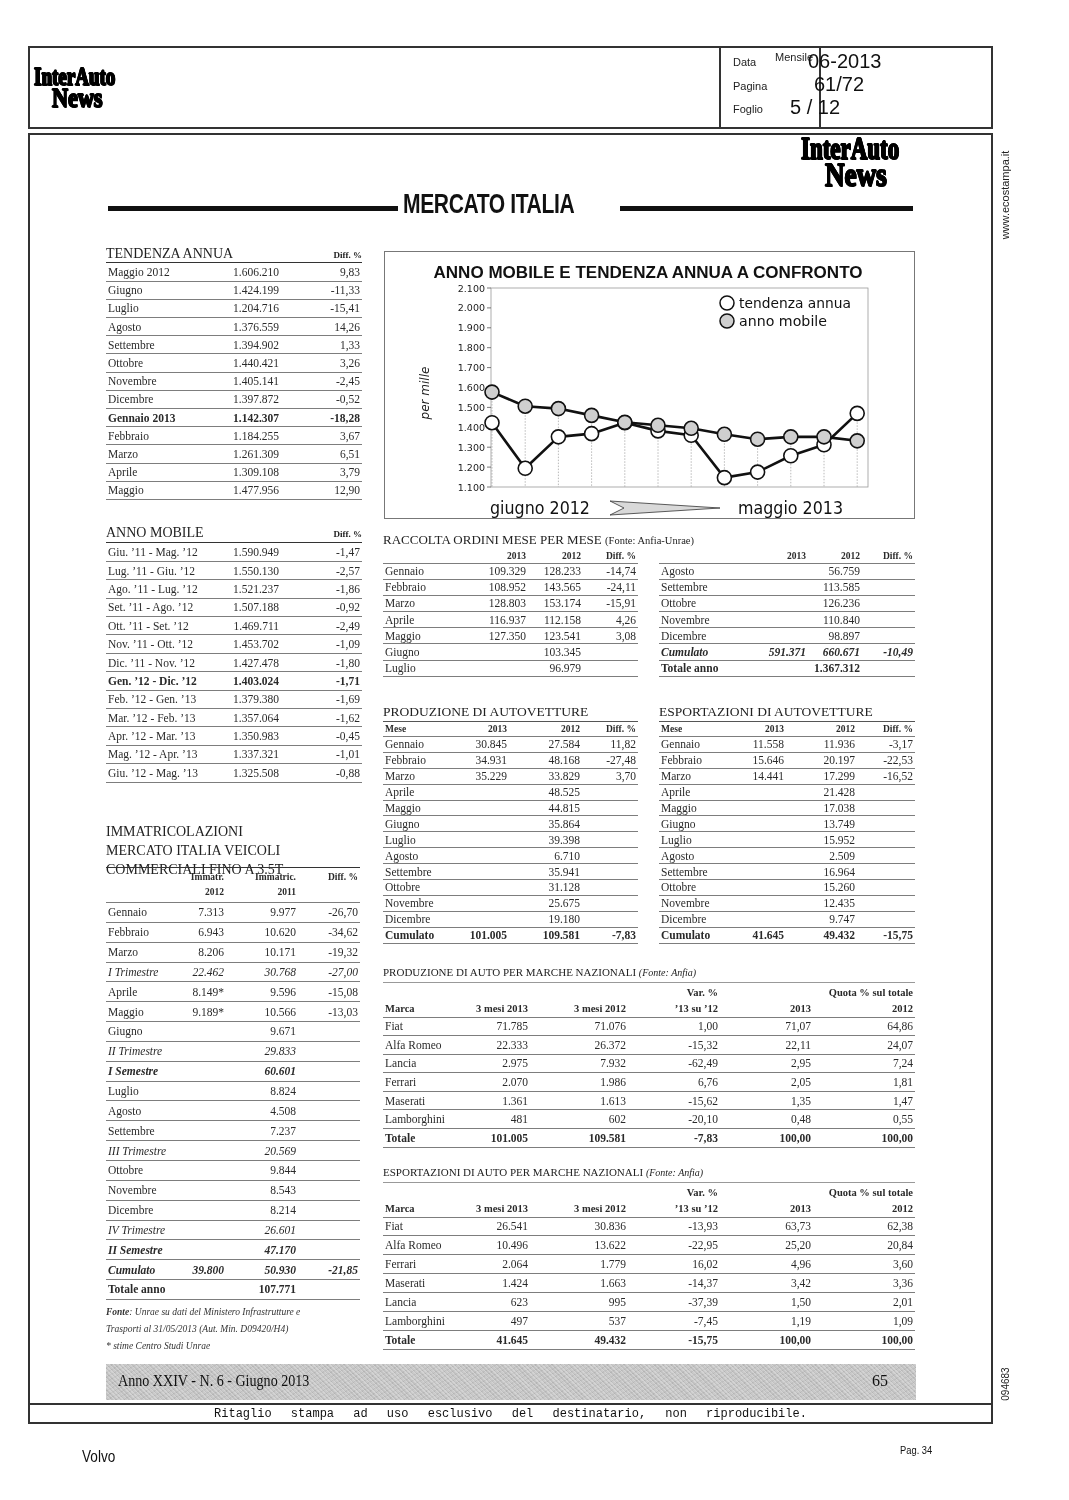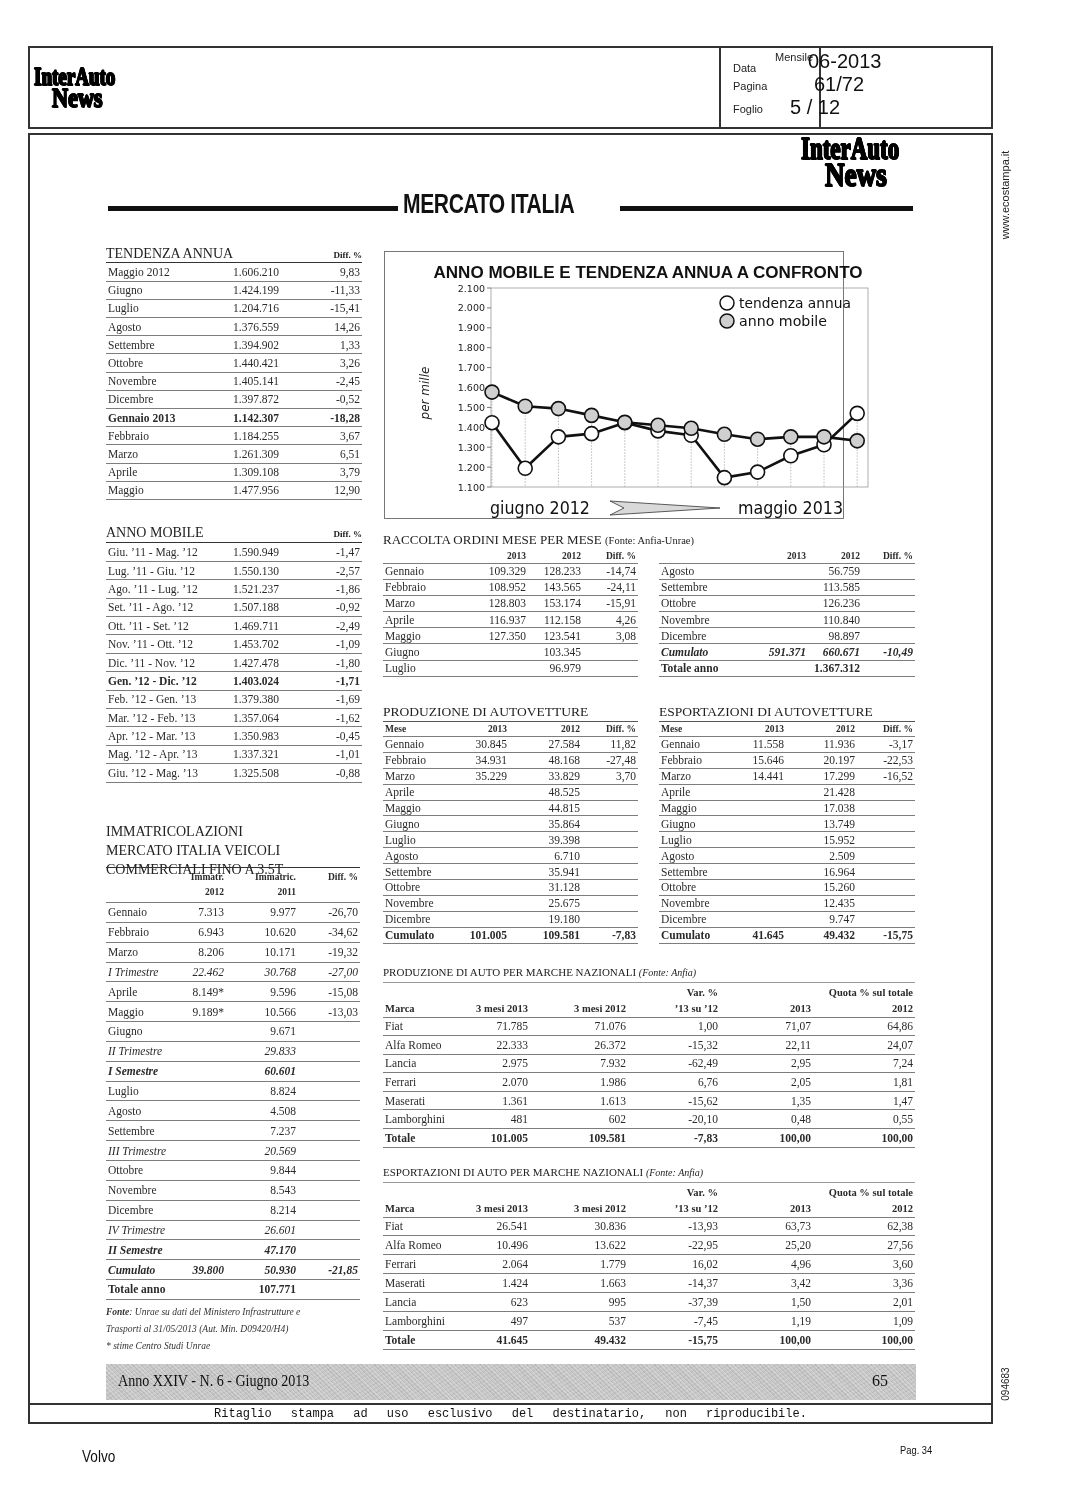--- a/index.html
+++ b/index.html
@@ -78,7 +78,7 @@
 </div>
 
 <div class="box" style="left:719px;top:46px;width:274px;height:83px;">
-  <span class="hlabel" style="top:14px;">Data</span>
+  <span class="hlabel" style="top:8px;">Data</span>
   <span class="hvalue" style="left:87px;top:2px;">06-2013</span>
   <span class="hlabel" style="top:32px;">Pagina</span>
   <span class="hvalue" style="left:69px;top:25px;margin-left:24px;">61/72</span>

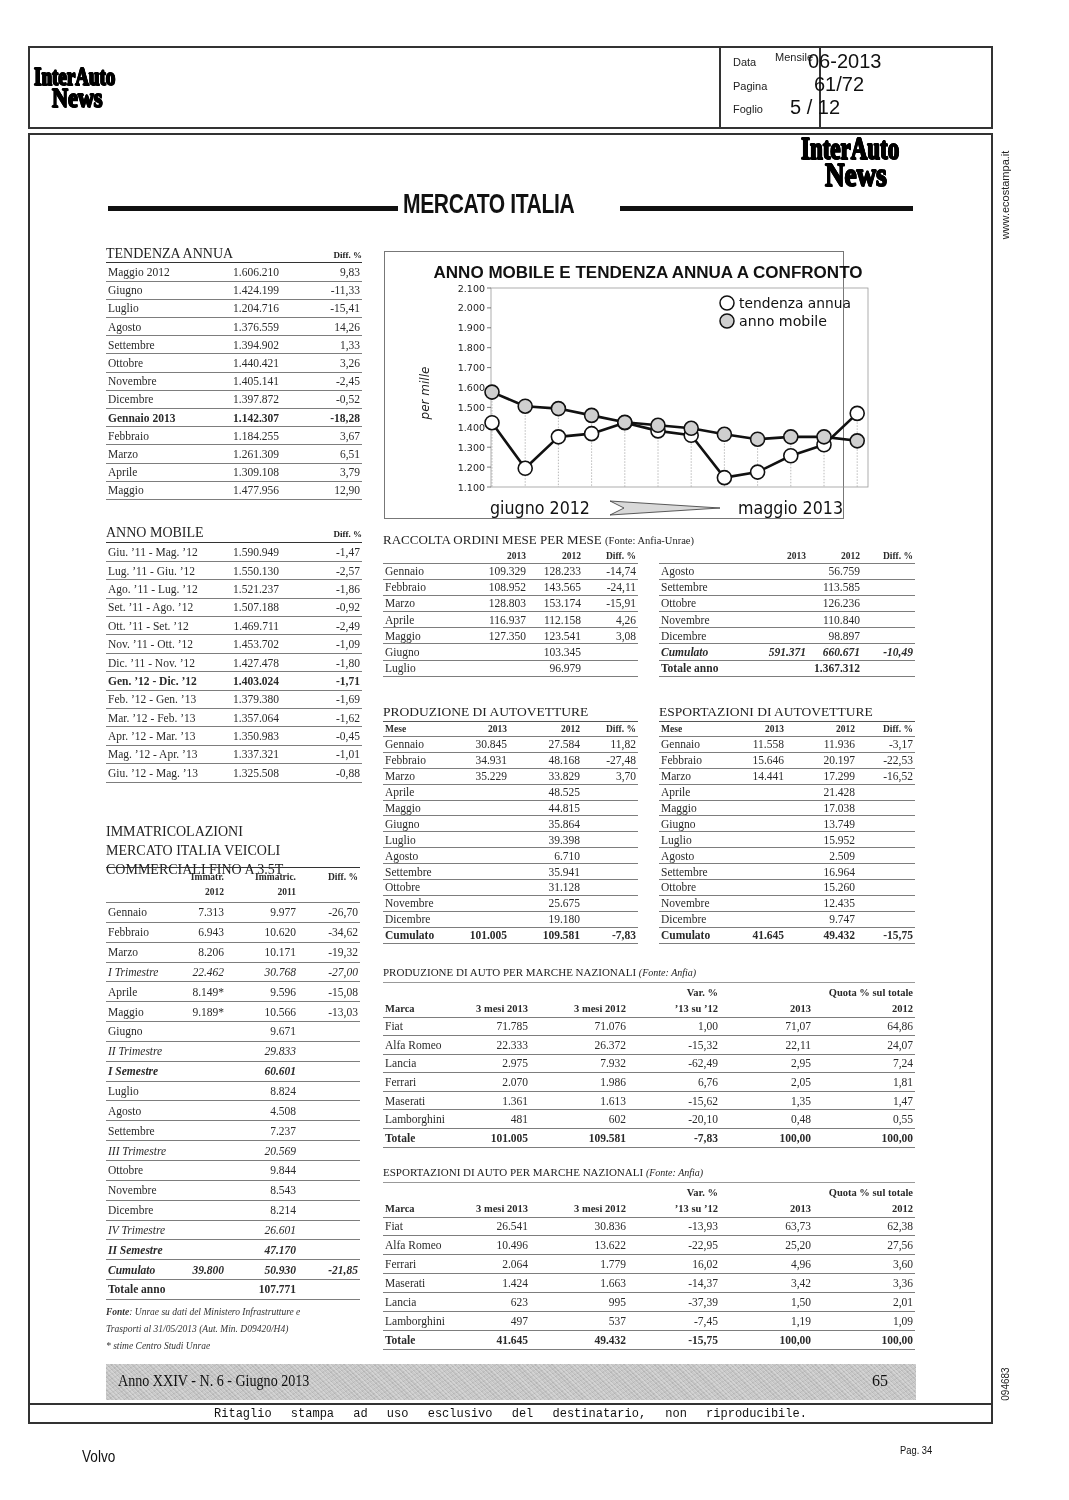--- a/index.html
+++ b/index.html
@@ -408,7 +408,7 @@
   <div>* stime Centro Studi Unrae</div>
 </div>
 
-<div id="chart-box" style="left:384px;top:251px;width:460px;height:268px;">
+<div id="chart-box" style="left:384px;top:251px;width:531px;height:268px;">
   <svg id="chart-svg" width="531" height="268" viewBox="0 0 531 268" style="position:absolute;left:-1px;top:-1px;">
     <text x="264" y="27" text-anchor="middle" class="ctitle" textLength="429" lengthAdjust="spacingAndGlyphs">ANNO MOBILE E TENDENZA ANNUA A CONFRONTO</text>
     <text transform="translate(45,142) rotate(-90)" text-anchor="middle" class="cylabel">per mille</text>

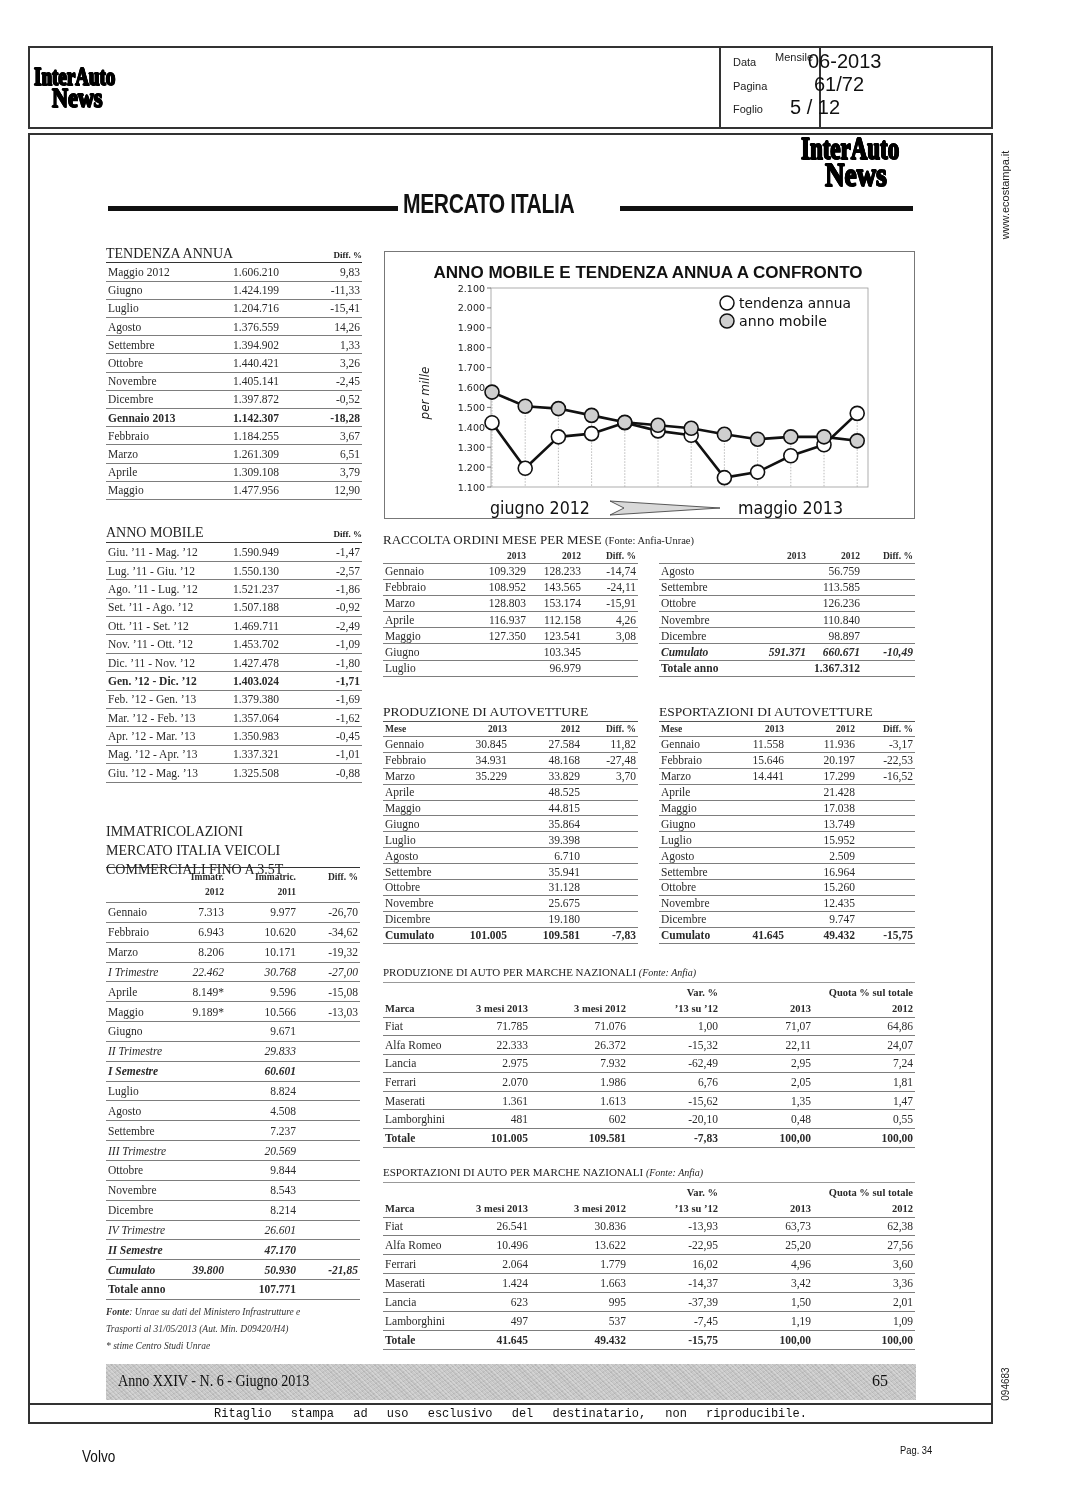--- a/index.html
+++ b/index.html
@@ -947,7 +947,7 @@
         <td>13.622</td>
         <td>-22,95</td>
         <td>25,20</td>
-        <td>27,56</td>
+        <td>20,84</td>
       </tr>
       <tr>
         <td>Ferrari</td>

